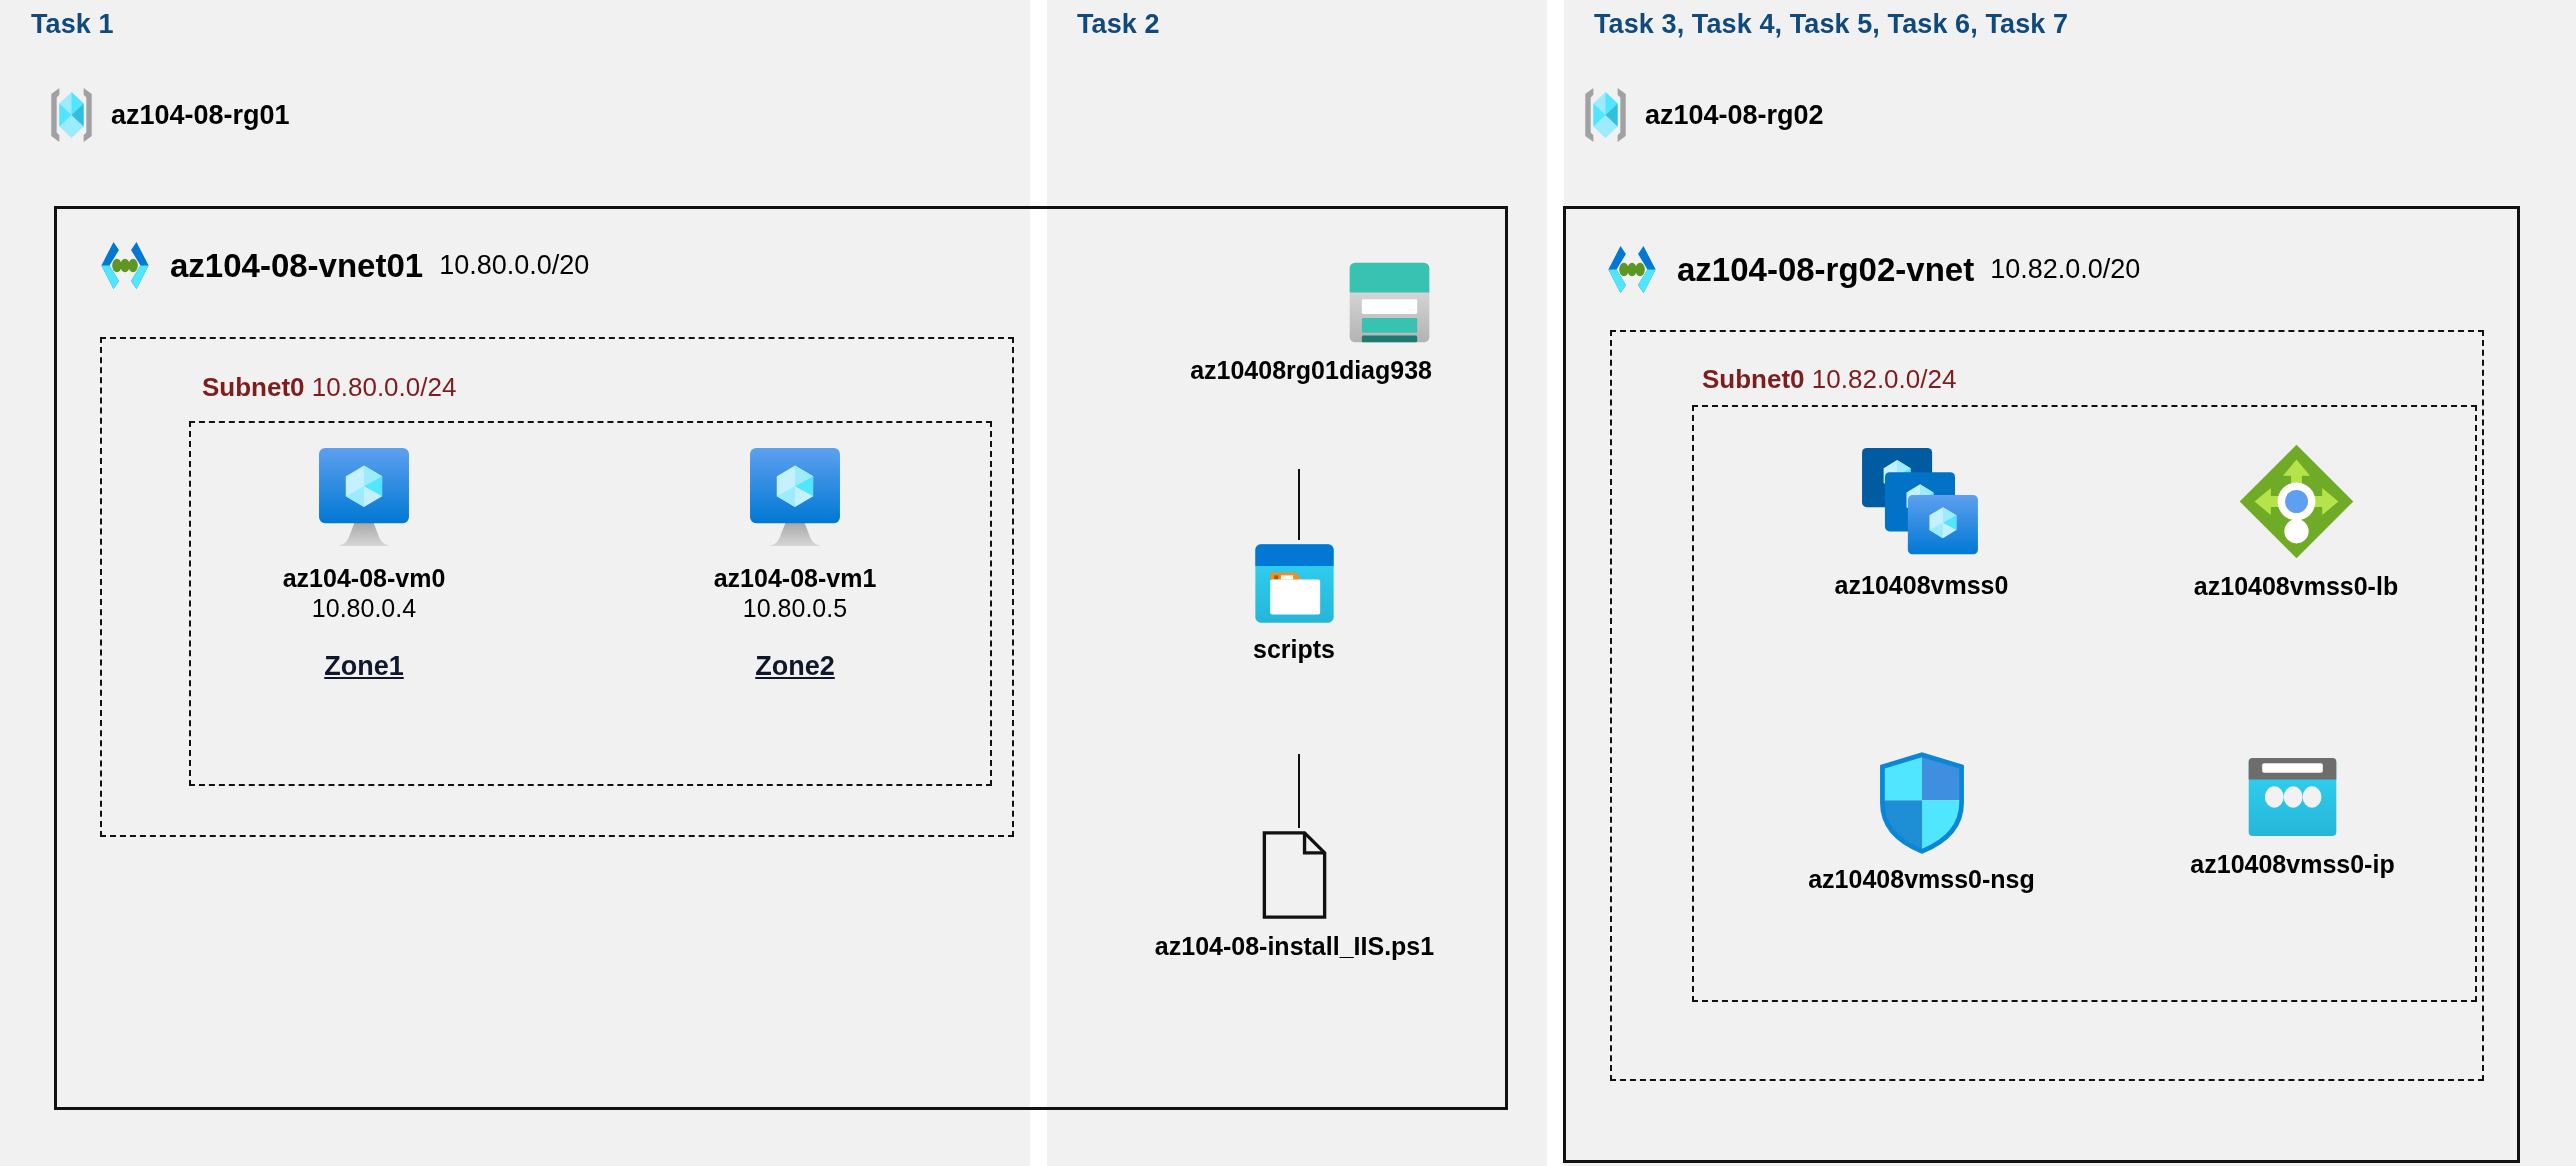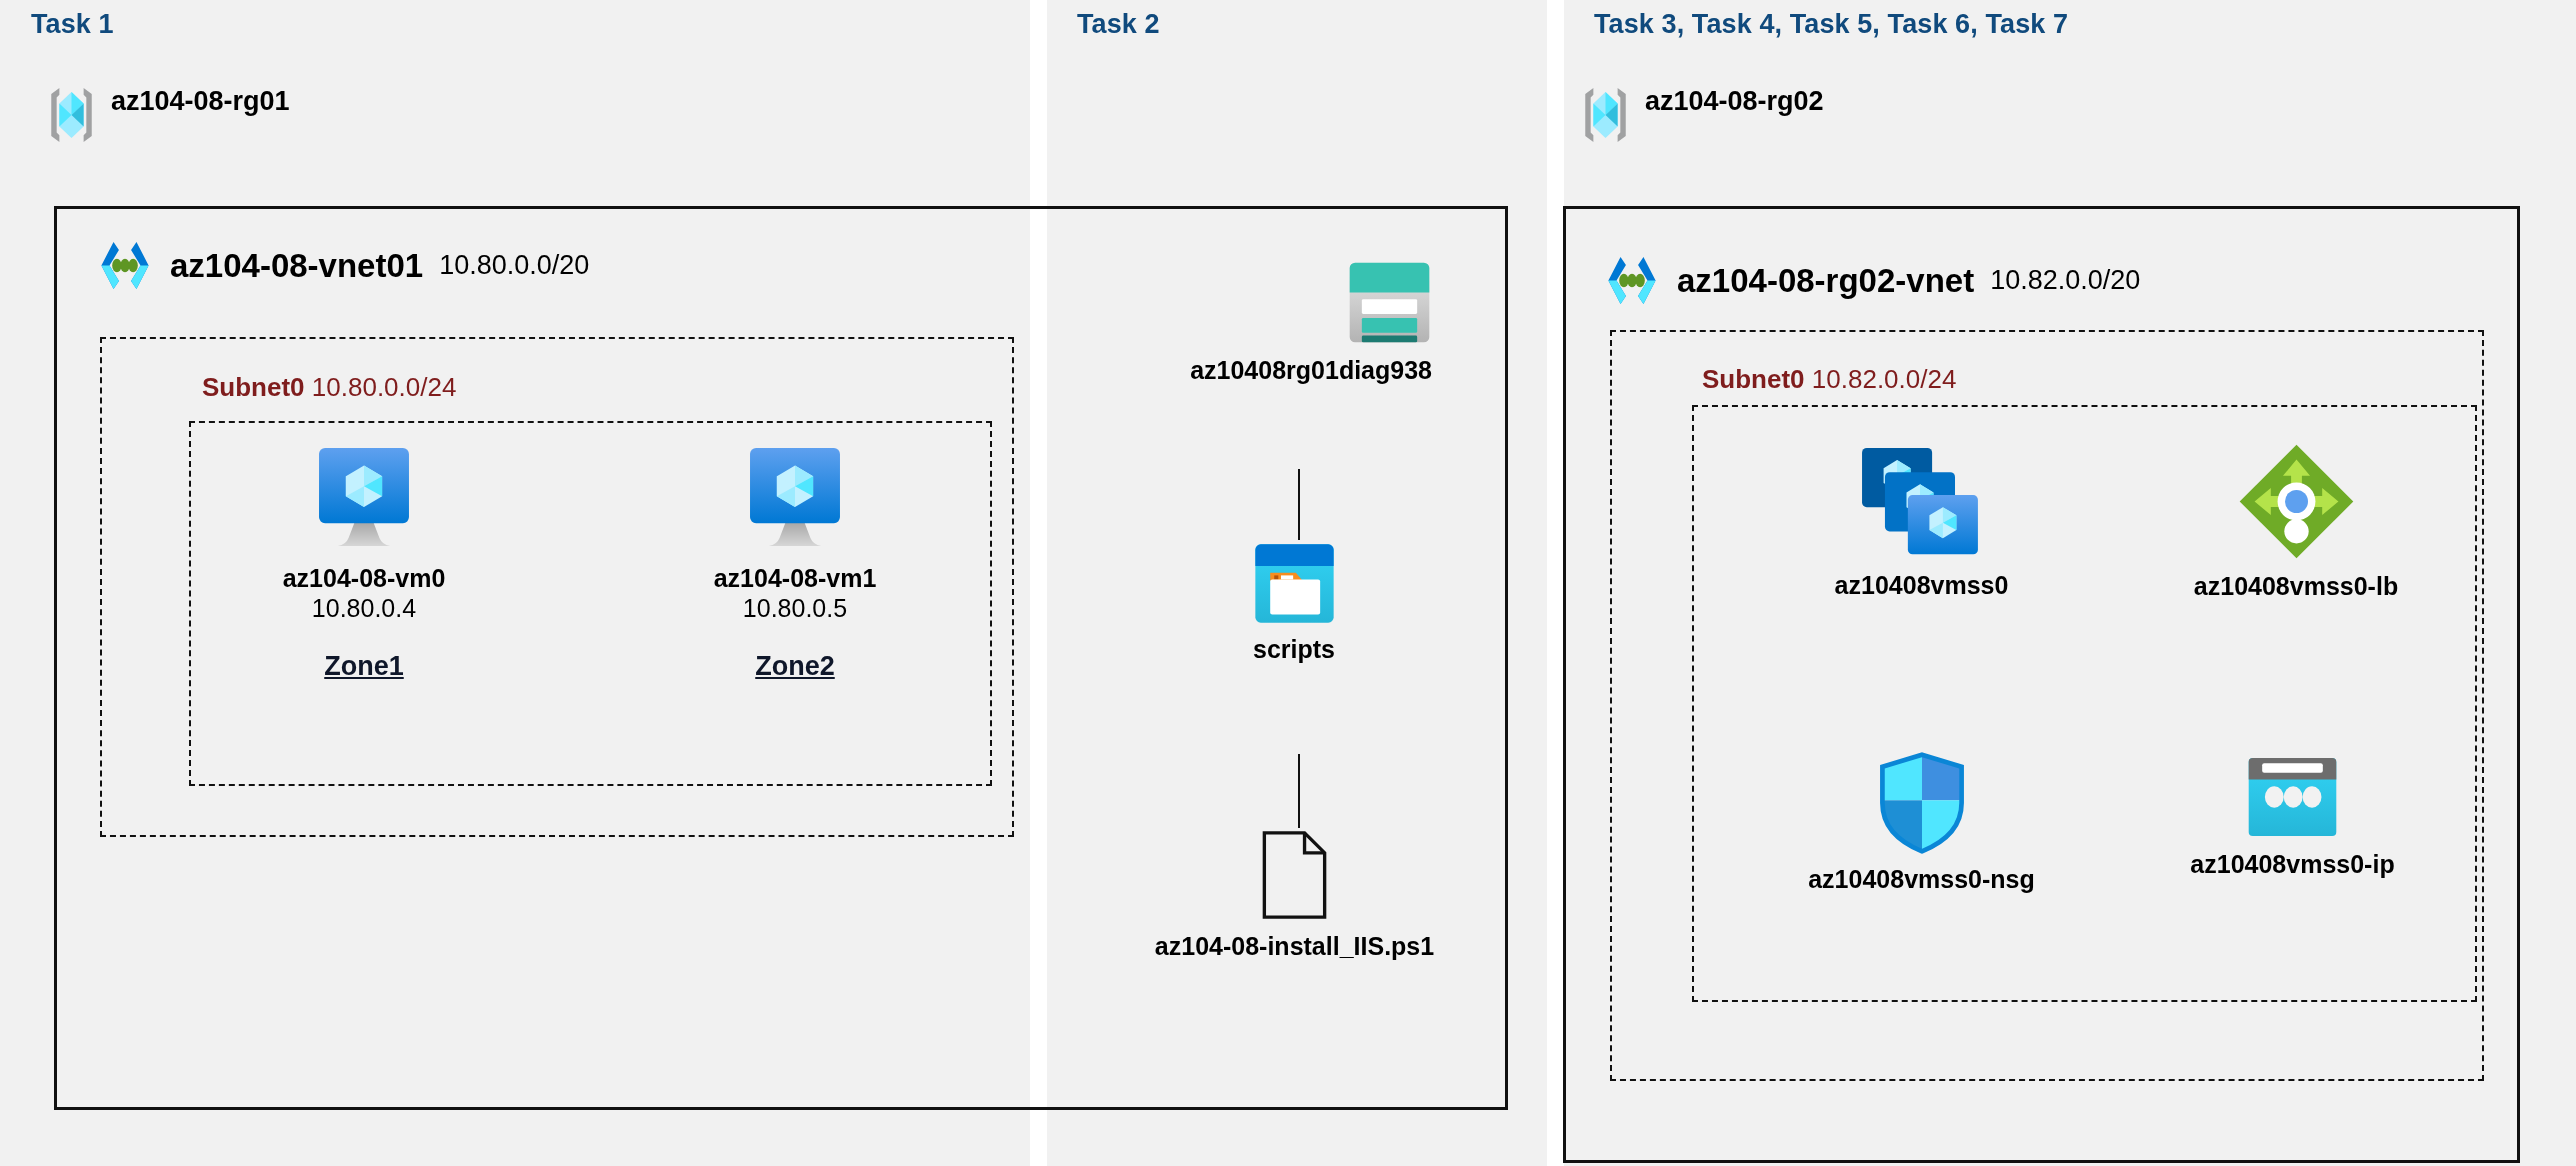--- a/index.html
+++ b/index.html
@@ -20,7 +20,7 @@
   #task3-label{left:1594px;top:9.4px;}
 
   
-  .rg-row{position:absolute;display:flex;gap:15px;}
+  .rg-row{position:absolute;display:flex;align-items:center;gap:15px;}
   #rg01-row{left:47px;top:86px;}
   #rg02-row{left:1581px;top:86px;}
   .rg-name{font-size:27px;font-weight:bold;color:#000;white-space:nowrap;}

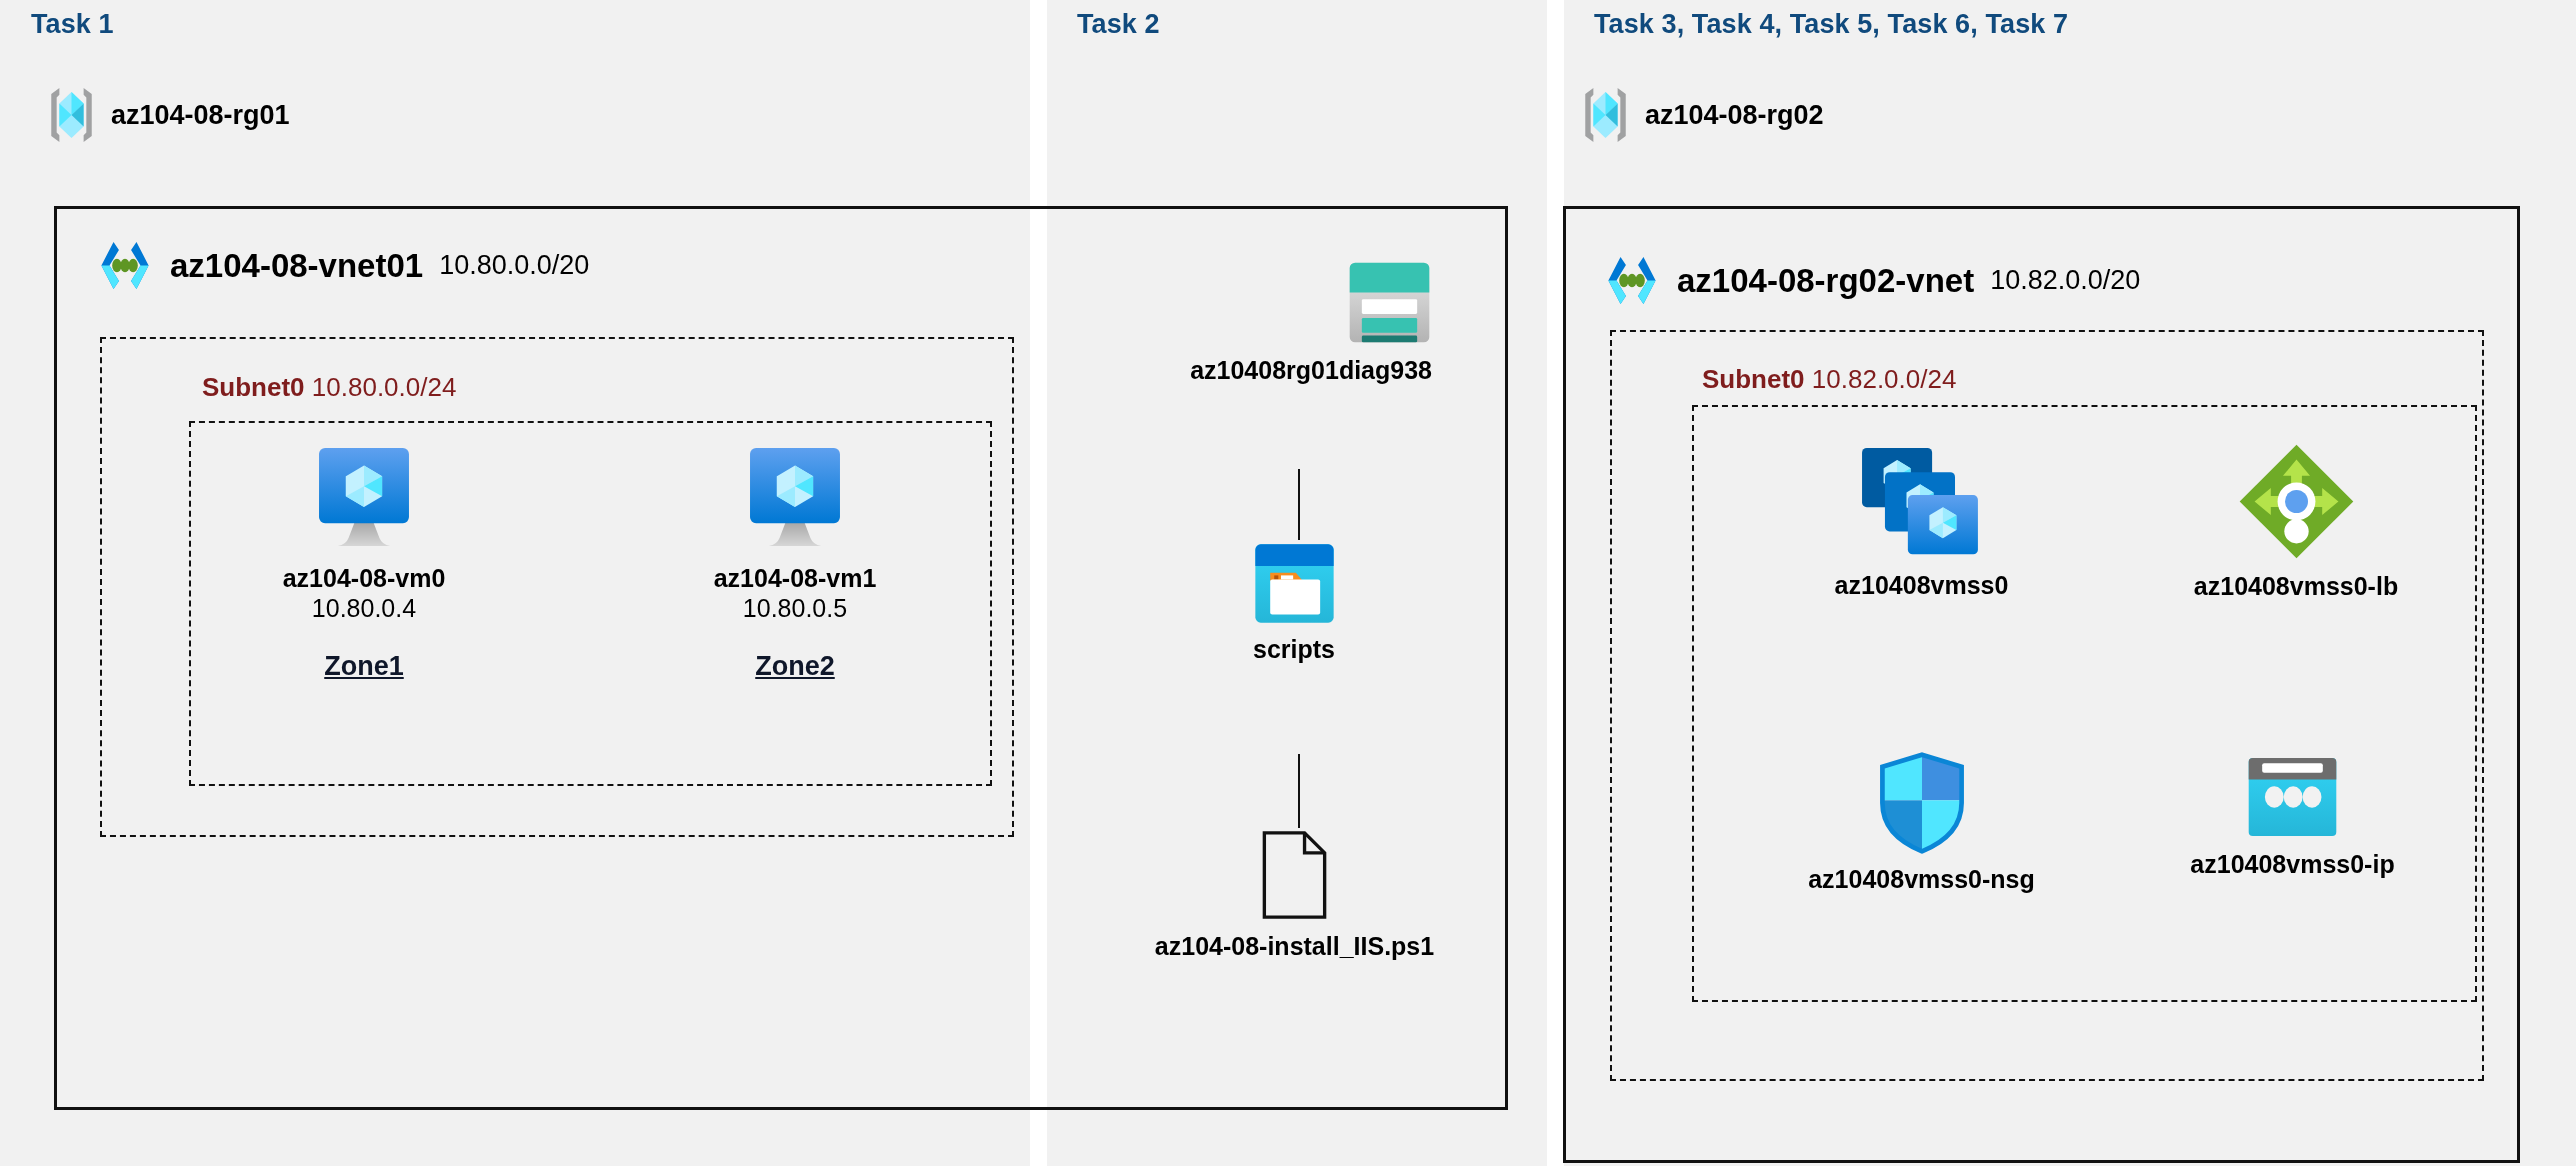--- a/index.html
+++ b/index.html
@@ -33,7 +33,7 @@
   
   .vnet-row{position:absolute;display:flex;align-items:center;gap:16px;}
   #vnet01-row{left:96px;top:239px;}
-  #vnet02-row{left:1603px;top:254px;}
+  #vnet02-row{left:1603px;top:243px;}
   .vnet-name{font-size:33px;font-weight:bold;color:#000;white-space:nowrap;}
   .cidr{font-size:27px;font-weight:normal;color:#000;white-space:nowrap;}
 

